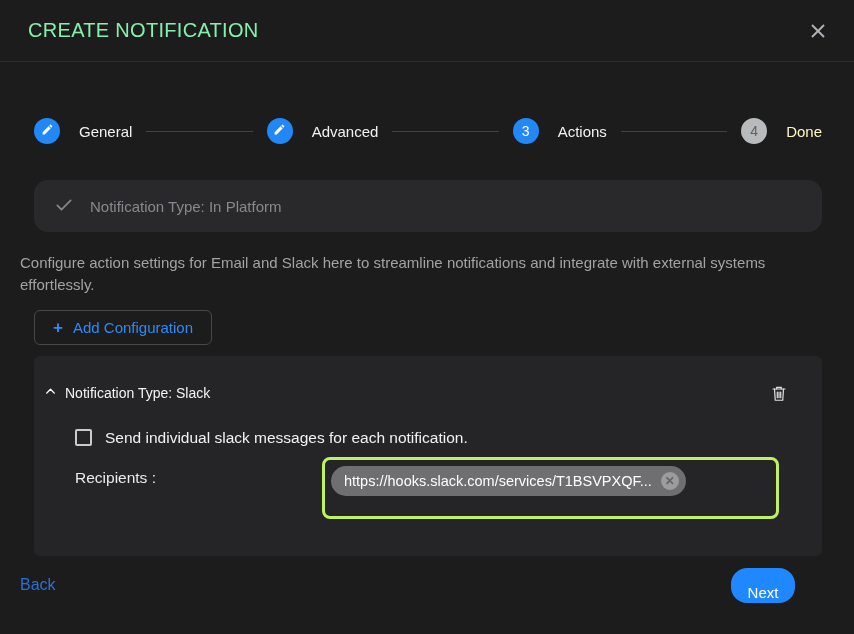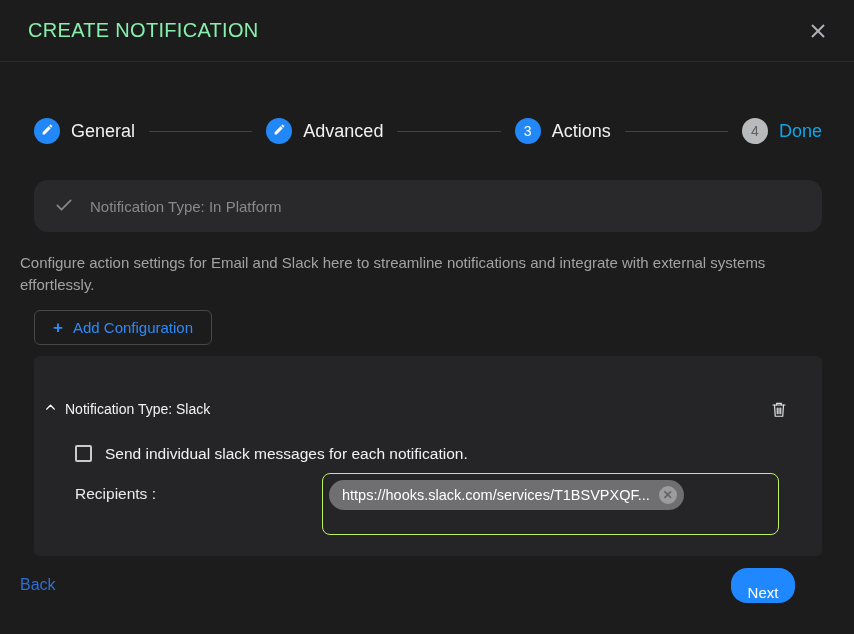--- a/index.html
+++ b/index.html
@@ -36,7 +36,7 @@
   }
   .step-circle.blue { background: #2288f7; color: #fff; }
   .step-circle.gray { background: #b9babc; color: #5d5f63; }
-  .step-label { margin-left: 11px; font-size: 18px; color: #f1f1f1; white-space: nowrap; }
+  .step-label { margin-left: 19px; font-size: 15px; color: #f1f1f1; white-space: nowrap; }
   .step-label.muted { color: #0ea5e9; }
   .connector { flex: 1 1 auto; height: 1px; background: #434345; margin: 0 14px; }
 

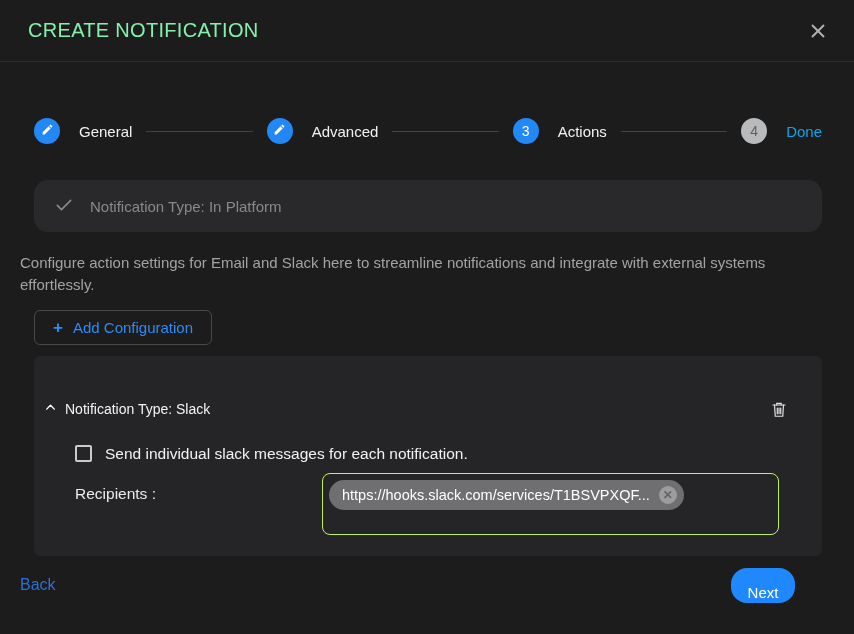--- a/index.html
+++ b/index.html
@@ -37,7 +37,7 @@
   .step-circle.blue { background: #2288f7; color: #fff; }
   .step-circle.gray { background: #b9babc; color: #5d5f63; }
   .step-label { margin-left: 19px; font-size: 15px; color: #f1f1f1; white-space: nowrap; }
-  .step-label.muted { color: #0ea5e9; }
+  .step-label.muted { color: #fef9c3; }
   .connector { flex: 1 1 auto; height: 1px; background: #434345; margin: 0 14px; }
 
   

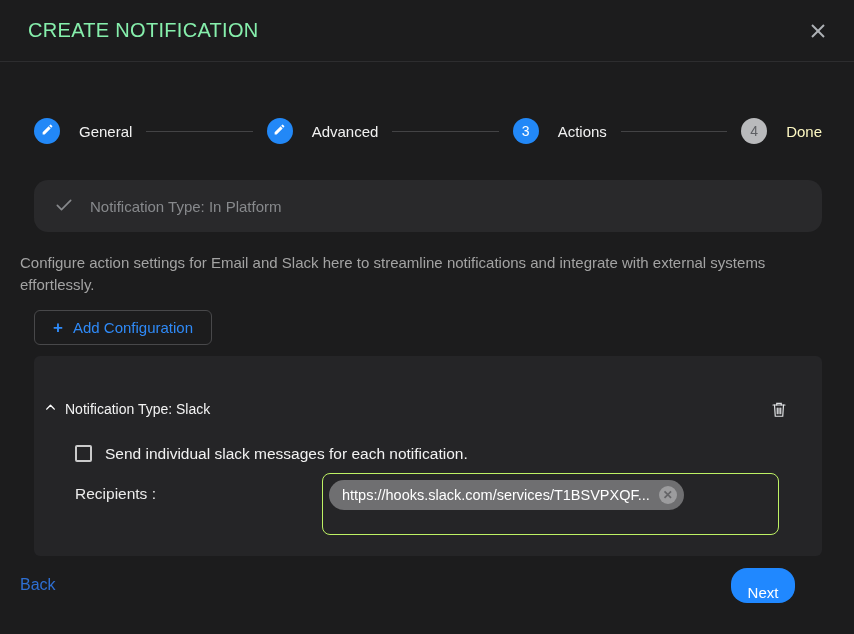--- a/index.html
+++ b/index.html
@@ -72,7 +72,7 @@
     background: #252527; border-radius: 6px;
     padding: 26px 32px 0 10px;
   }
-  .slack-card-header { display: flex; align-items: center; justify-content: space-between; margin-top: 16px; }
+  .slack-card-header { display: flex; align-items: center; justify-content: space-between; }
   .slack-card-title-wrap { display: flex; align-items: center; gap: 8px; cursor: pointer; }
   .slack-card-title { font-size: 14px; color: #f3f3f3; }
   .icon-btn { background: none; border: none; cursor: pointer; line-height: 0; padding: 2px; }

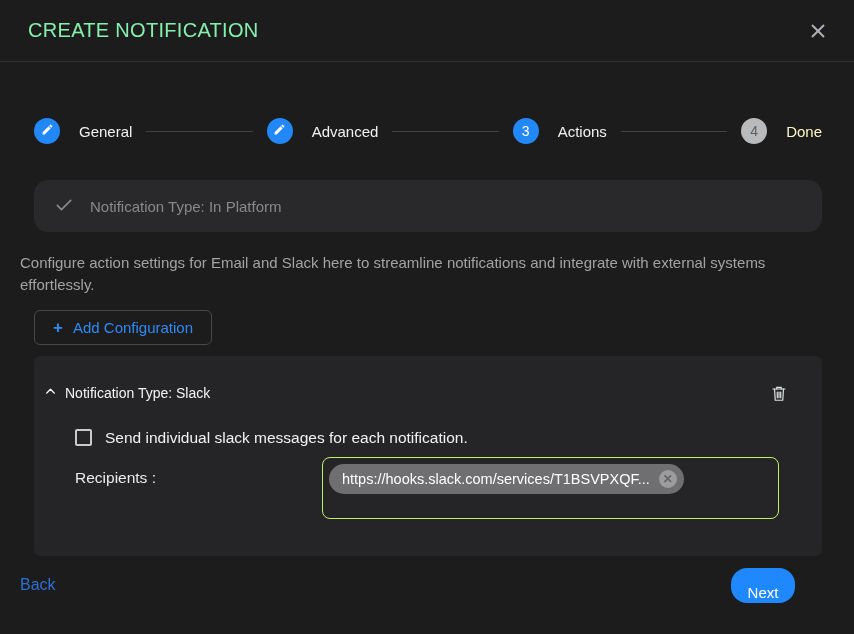--- a/index.html
+++ b/index.html
@@ -90,7 +90,7 @@
   .recipients-label { width: 247px; flex: 0 0 247px; padding-top: 12px; font-size: 15.5px; color: #ebebeb; }
   .recipients-input {
     width: 457px; height: 62px;
-    border: 1px solid #bef264; border-radius: 8px;
+    border: 3px solid #bef264; border-radius: 8px;
     padding: 6px; cursor: text;
   }
   .chip {

